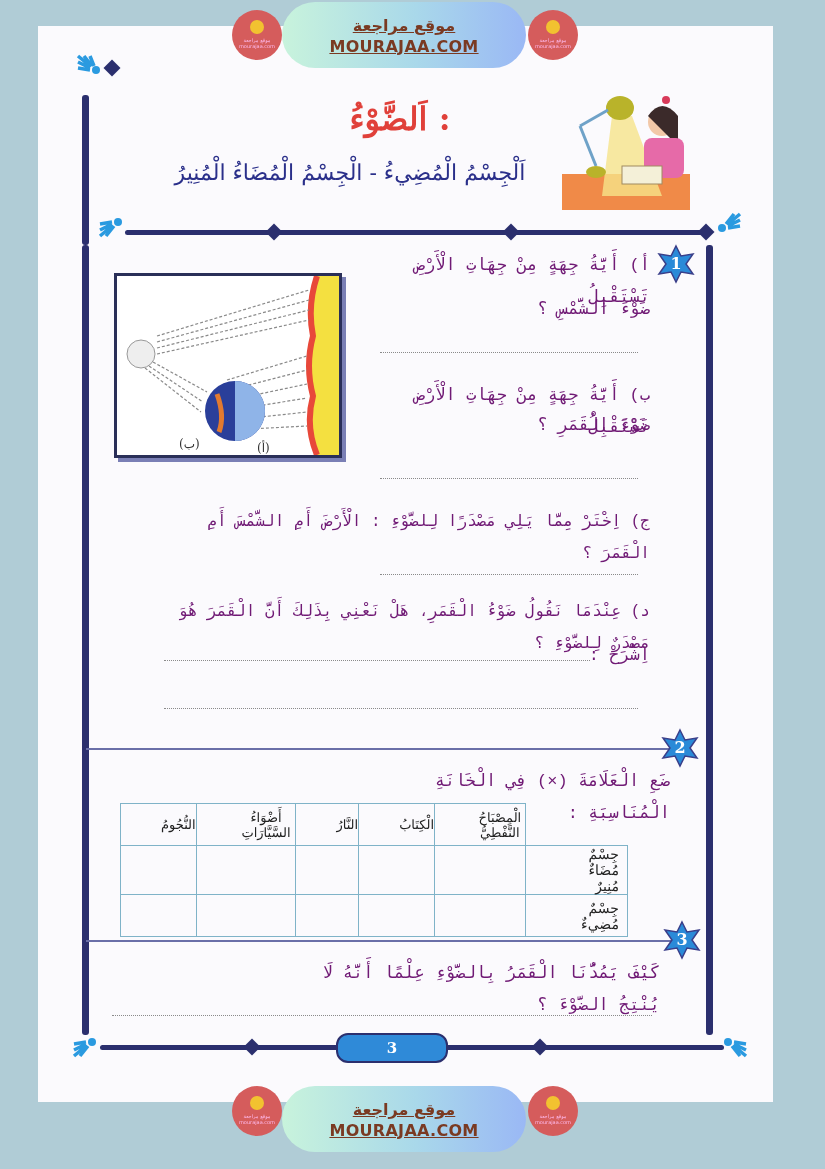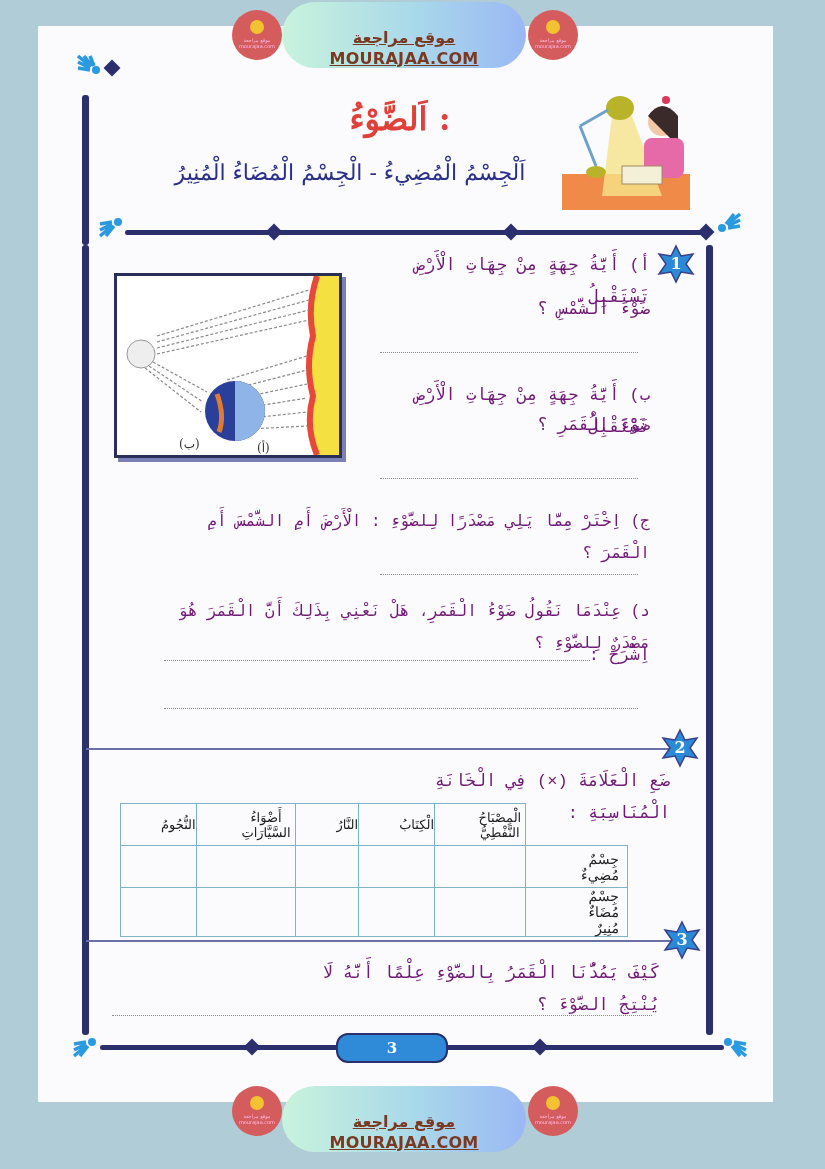--- a/index.html
+++ b/index.html
@@ -23,7 +23,7 @@
   }
   .banner.top { top: 2px; }
   .banner.bottom { top: 1086px; width: 244px; }
-  .banner .ar { display: block; font-size: 16px; padding-top: 26px; text-decoration: underline; }
+  .banner .ar { display: block; font-size: 16px; padding-top: 14px; text-decoration: underline; }
   .banner .en { display: block; font-size: 16px; margin-top: 2px; text-decoration: underline; letter-spacing: 0.3px; }
   .badge {
     position: absolute; width: 50px; height: 50px; border-radius: 50%;

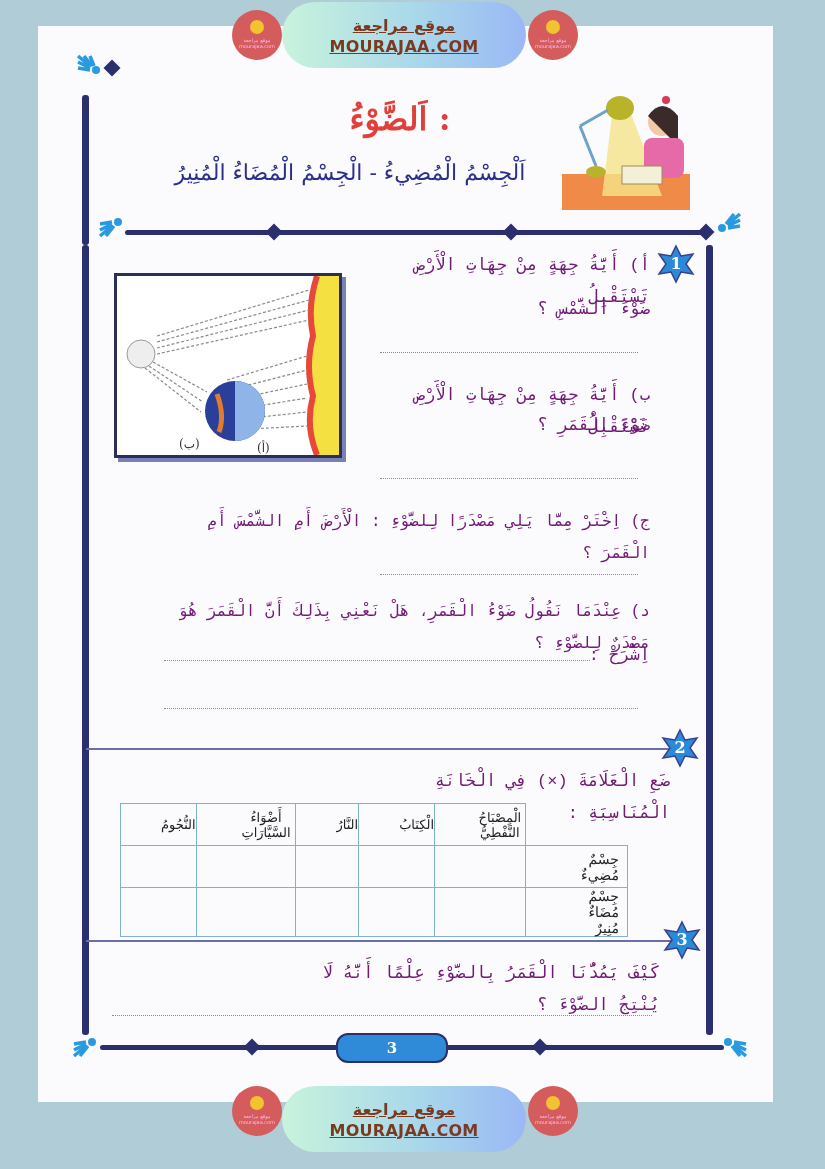--- a/index.html
+++ b/index.html
@@ -223,7 +223,7 @@
     <th style="width:66px;">النُّجُومُ</th>
   </tr>
   <tr>
-    <td class="rowlabel">جِسْمٌ مُضِيءٌ</td>
+    <td class="rowlabel">جِسْمٌ مُضَاءٌ مُنِيرٌ</td>
     <td></td>
     <td></td>
     <td></td>
@@ -231,7 +231,7 @@
     <td></td>
   </tr>
   <tr>
-    <td class="rowlabel">جِسْمٌ مُضَاءٌ مُنِيرٌ</td>
+    <td class="rowlabel">جِسْمٌ مُضِيءٌ</td>
     <td></td>
     <td></td>
     <td></td>

